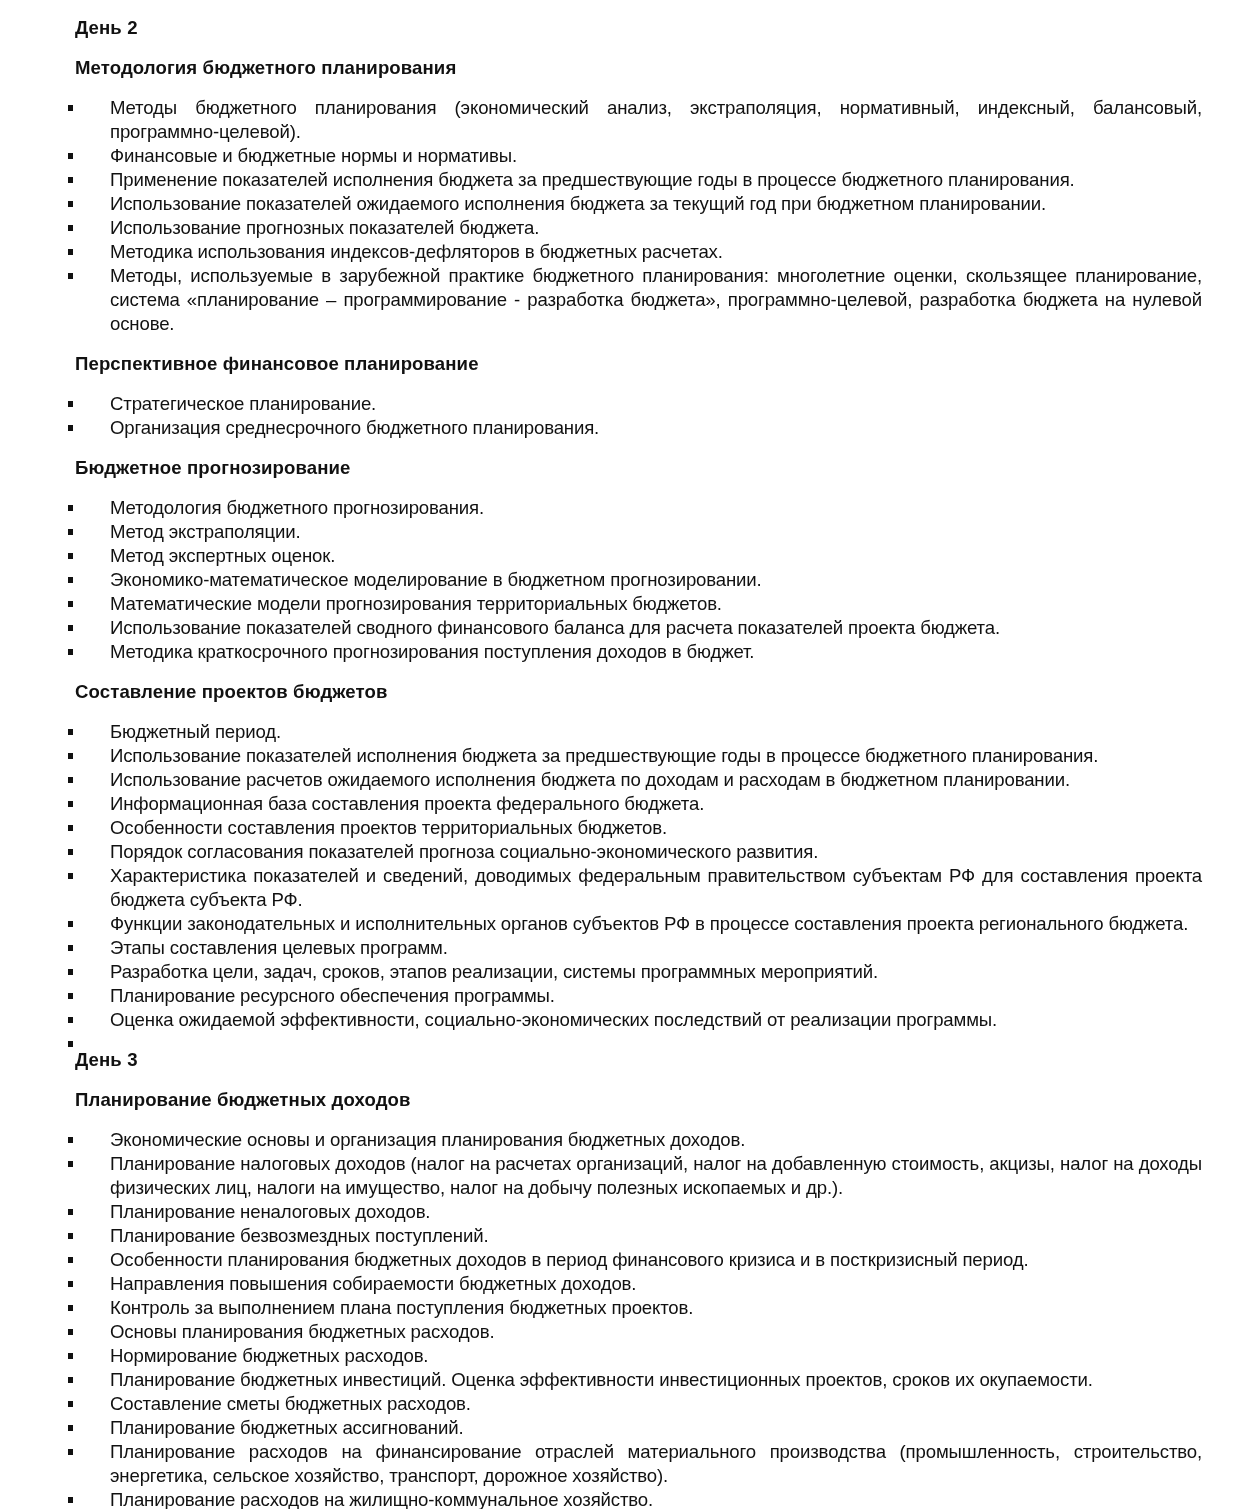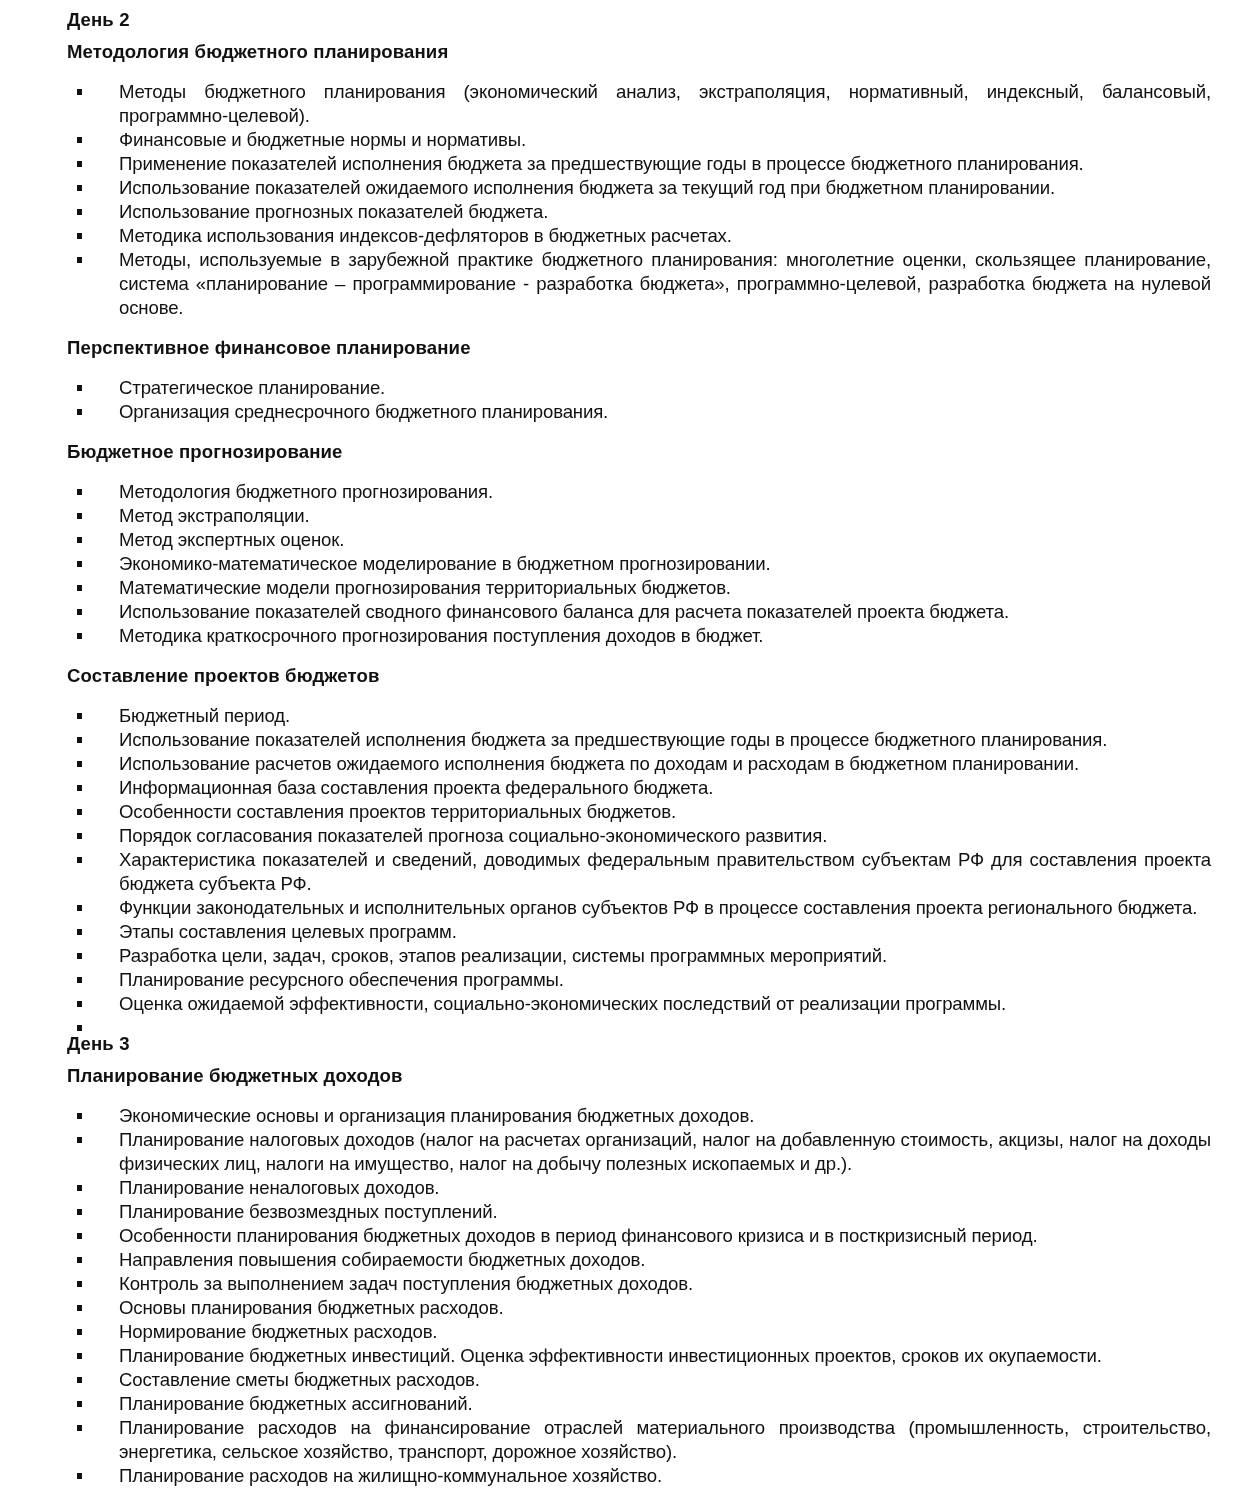--- a/index.html
+++ b/index.html
@@ -10,7 +10,7 @@
   }
   .page { position: relative; padding: 0 40px 0 59px; padding-top: 0; }
   .line, .heading, li { font-size: 18.6px; line-height: 24px; }
-  .heading { font-weight: bold; margin: 8px; letter-spacing: 0.1px; }
+  .heading { font-weight: bold; margin: 16px; letter-spacing: 0.1px; }
   ul.items { list-style: none; margin: 16px; padding: 0; }
   ul.items li {
     position: relative; padding-left: 44px; text-align: justify;

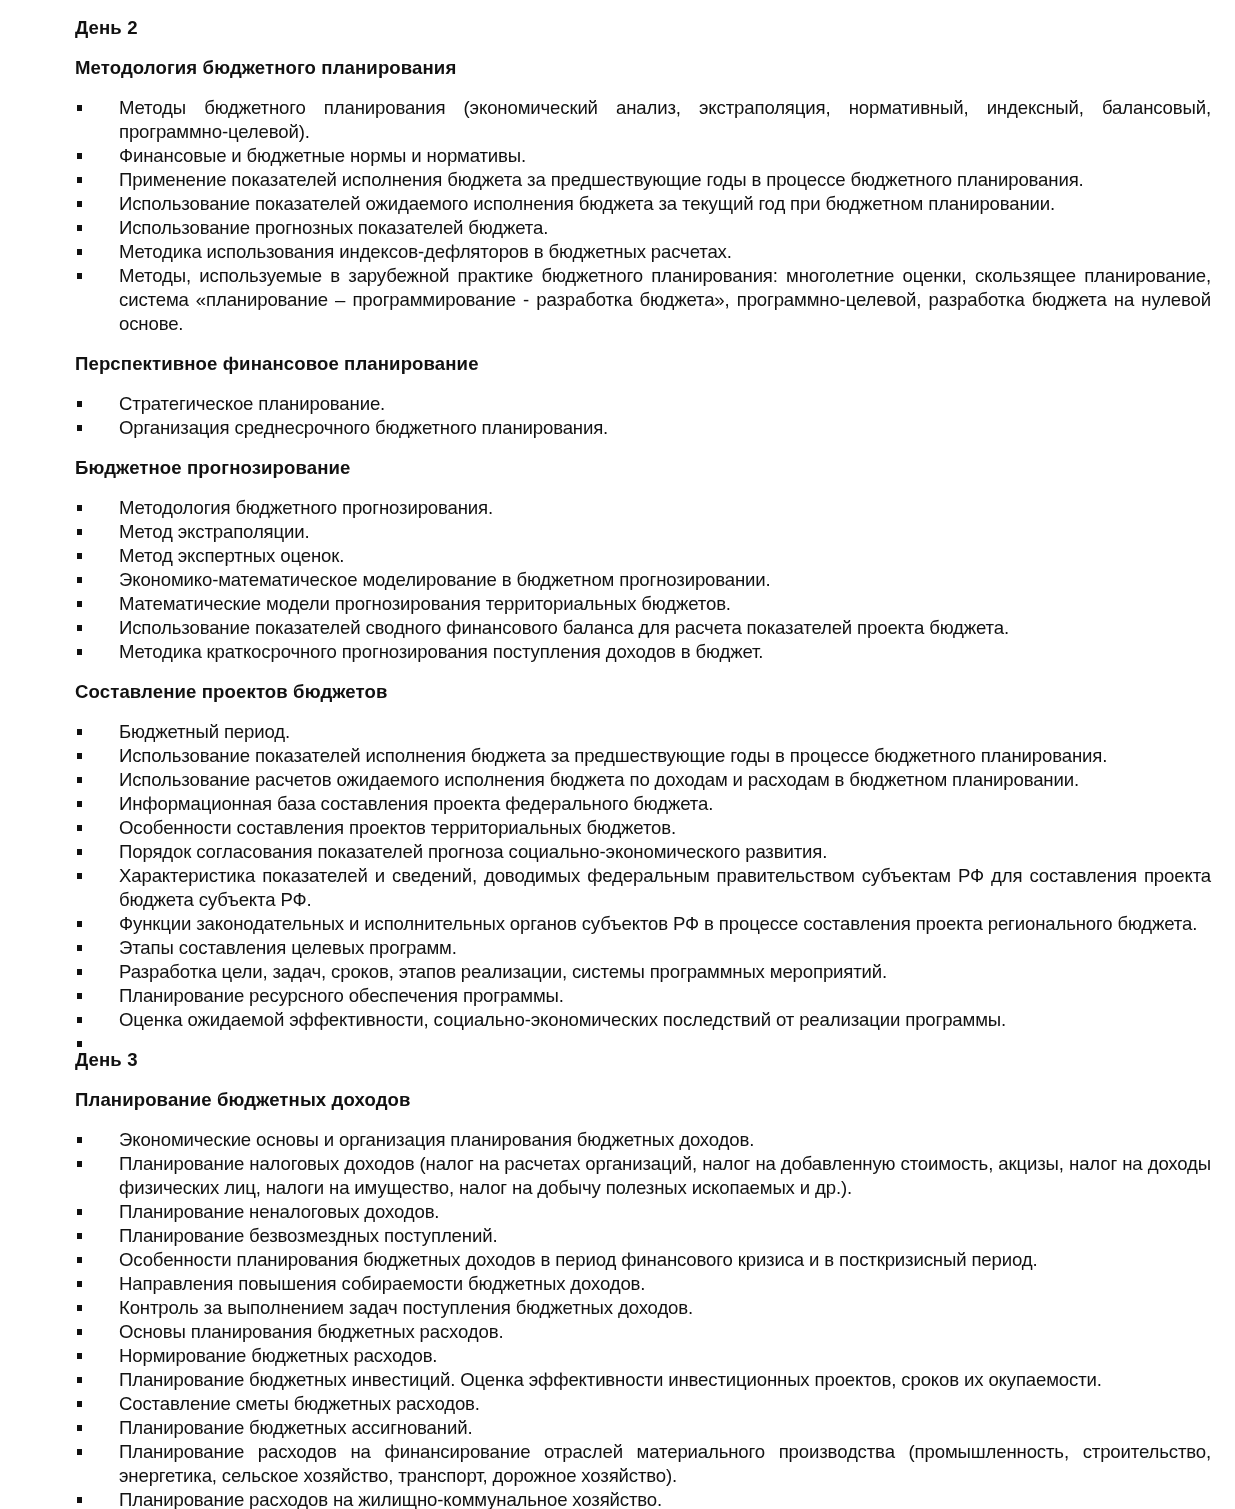--- a/index.html
+++ b/index.html
@@ -11,7 +11,7 @@
   .page { position: relative; padding: 0 40px 0 59px; padding-top: 0; }
   .line, .heading, li { font-size: 18.6px; line-height: 24px; }
   .heading { font-weight: bold; margin: 16px; letter-spacing: 0.1px; }
-  ul.items { list-style: none; margin: 16px; padding: 0; }
+  ul.items { list-style: none; margin: 7px; padding: 0; }
   ul.items li {
     position: relative; padding-left: 44px; text-align: justify;
     width: 1092px; letter-spacing: -0.15px;

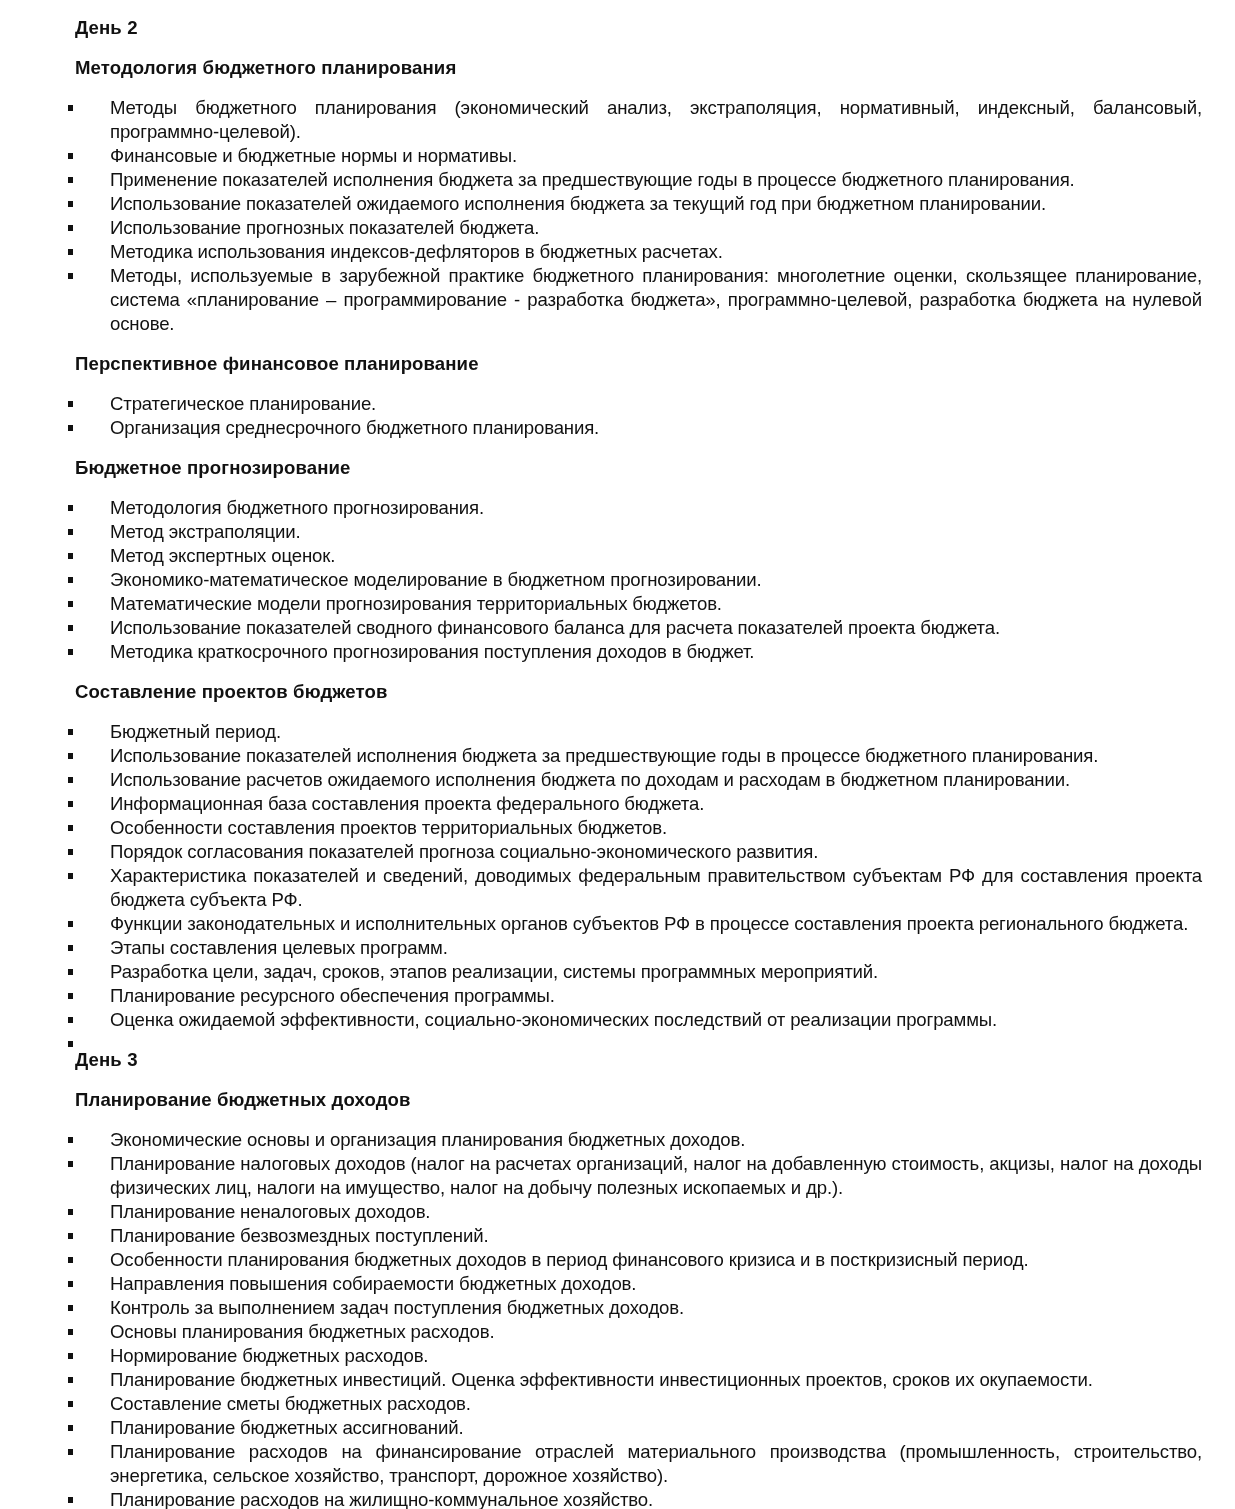--- a/index.html
+++ b/index.html
@@ -93,7 +93,7 @@
       <li><span class="bullet"></span><span>Планирование безвозмездных поступлений.</span></li>
       <li><span class="bullet"></span><span>Особенности планирования бюджетных доходов в период финансового кризиса и в посткризисный период.</span></li>
       <li><span class="bullet"></span><span>Направления повышения собираемости бюджетных доходов.</span></li>
-      <li><span class="bullet"></span><span>Контроль за выполнением задач поступления бюджетных доходов.</span></li>
+      <li><span class="bullet"></span><span>Контроль за выполнением плана поступления бюджетных проектов.</span></li>
       <li><span class="bullet"></span><span>Основы планирования бюджетных расходов.</span></li>
       <li><span class="bullet"></span><span>Нормирование бюджетных расходов.</span></li>
       <li><span class="bullet"></span><span>Планирование бюджетных инвестиций. Оценка эффективности инвестиционных проектов, сроков их окупаемости.</span></li>

